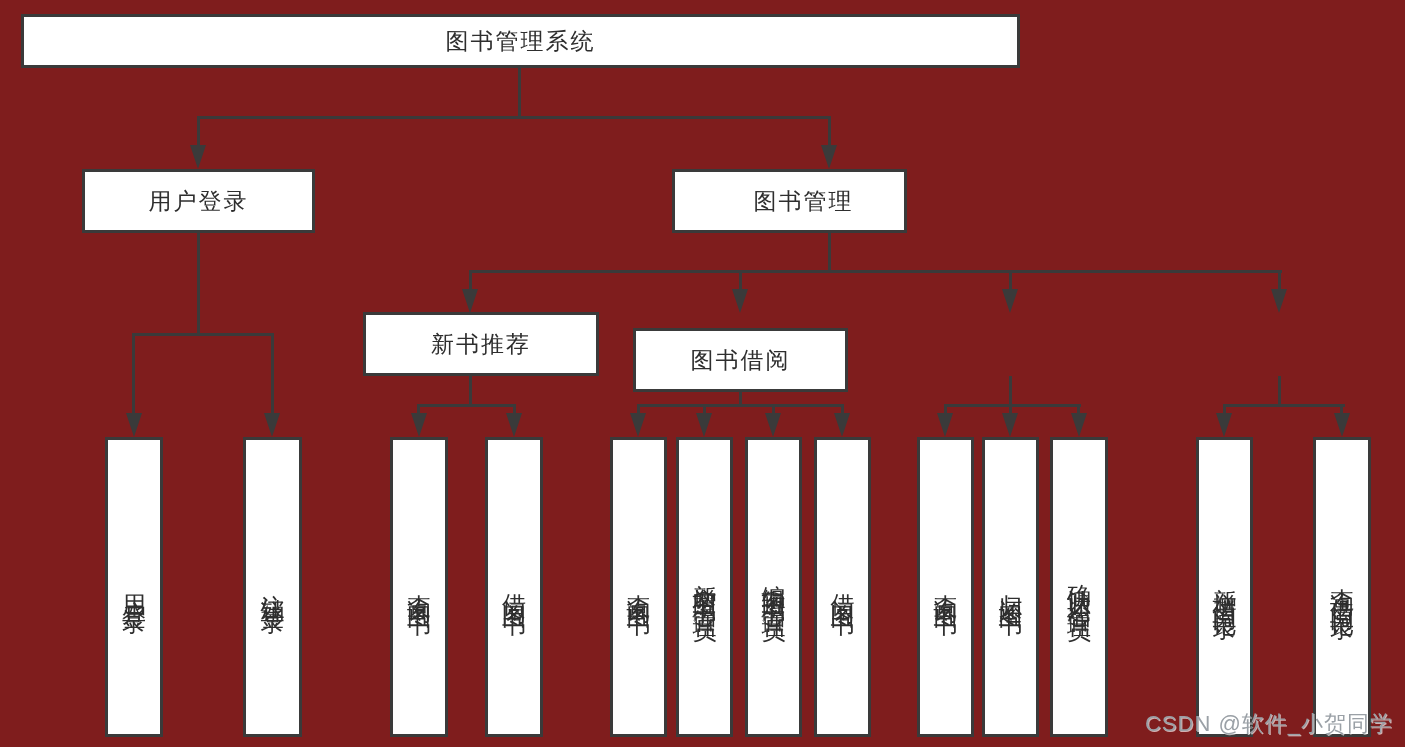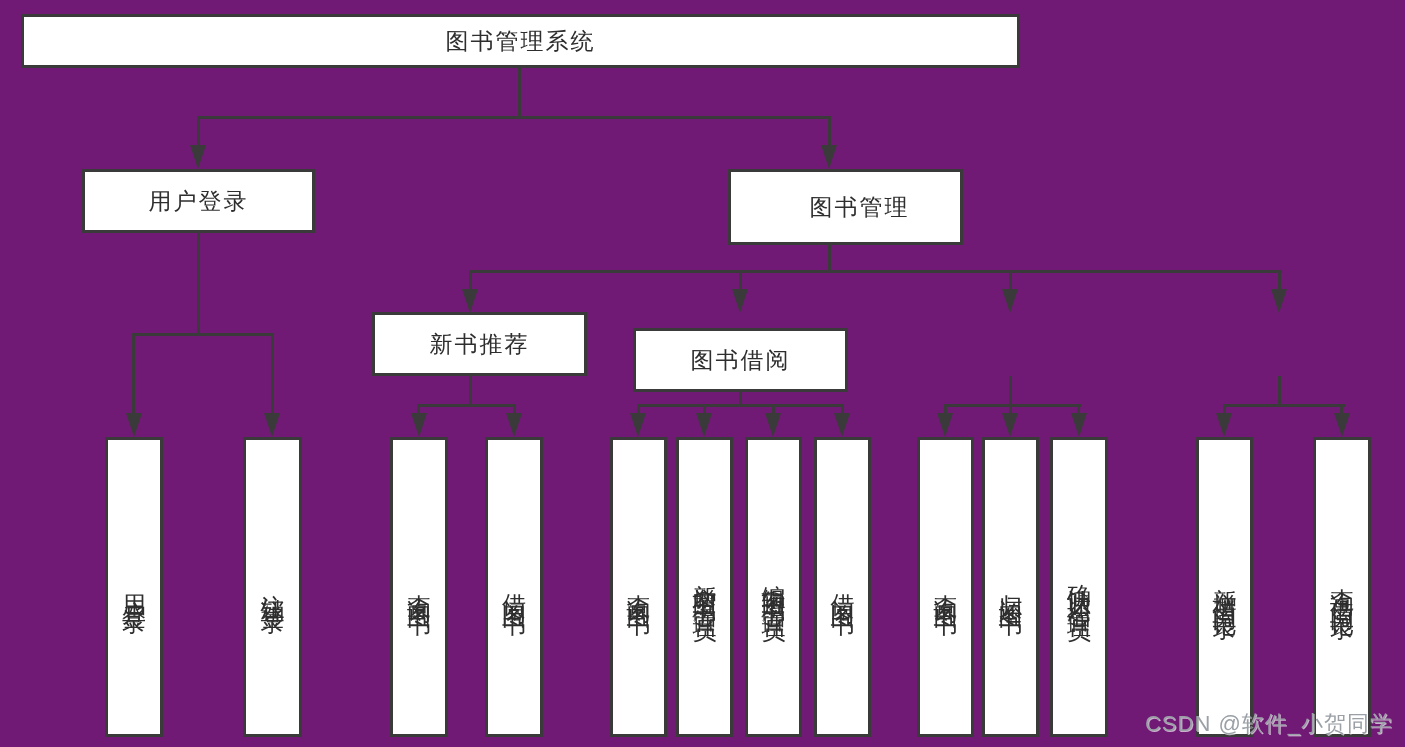--- a/index.html
+++ b/index.html
@@ -4,7 +4,7 @@
 <style>
   html,body { margin:0; padding:0; background:#ffffff; }
   .canvas {
-    position:relative; width:1405px; height:747px; background:#701a75;
+    position:relative; width:1405px; height:747px; background:#7f1d1d;
     font-family:"Liberation Sans", sans-serif; overflow:hidden;
   }
   .box {

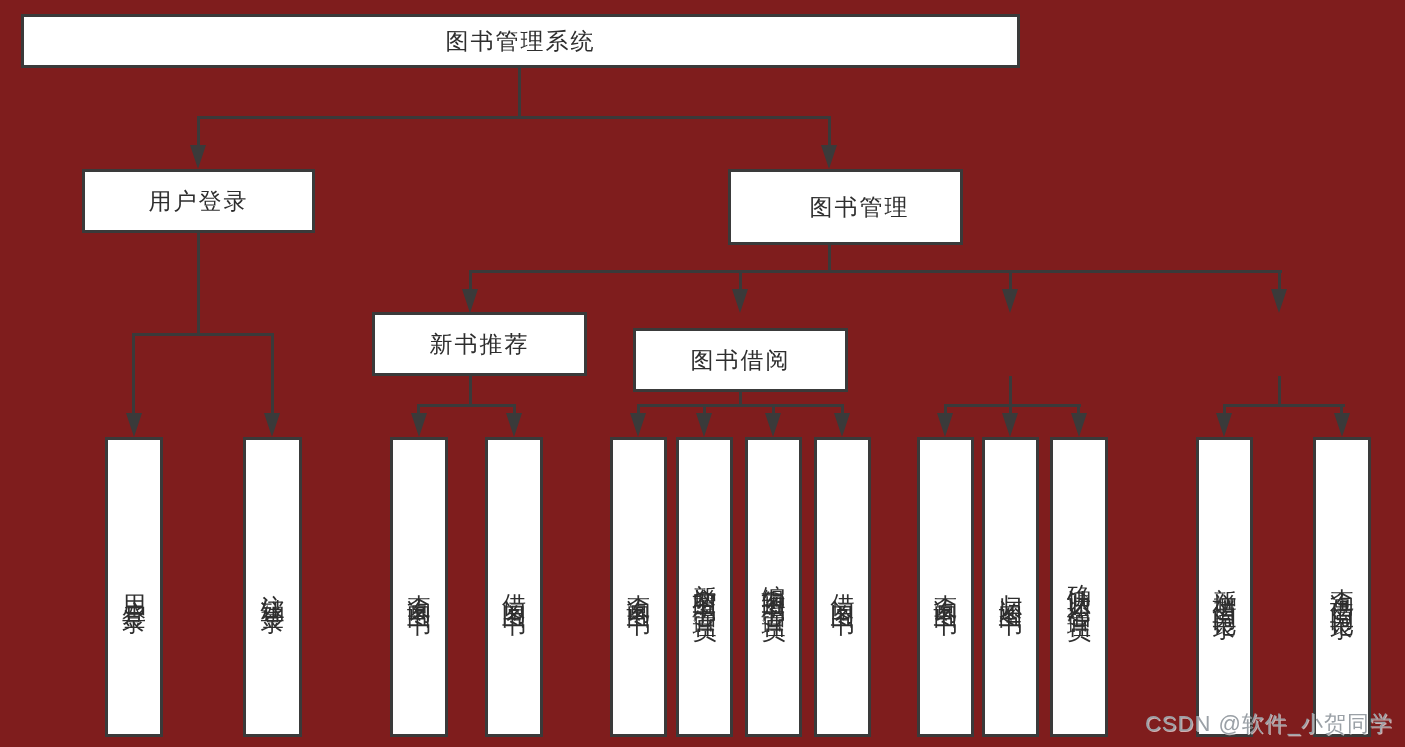--- a/index.html
+++ b/index.html
@@ -100,7 +100,7 @@
   <div class="box" style="left:21px; top:14px; width:999px; height:54px;">图书管理系统</div>
 
   <div class="box" style="left:82px; top:169px; width:233px; height:64px;">用户登录</div>
-  <div class="box" style="left:728px; top:169px; width:235px; height:76px;padding-left:28px;">图书管理</div>
+  <div class="box" style="left:672px; top:169px; width:235px; height:64px;padding-left:28px;">图书管理</div>
 
   <div class="box" style="left:363px; top:312px; width:215px; height:64px;margin-left:9px;">新书推荐</div>
   <div class="box" style="left:633px; top:312px; width:215px; height:64px;margin-top:16px;">图书借阅</div>

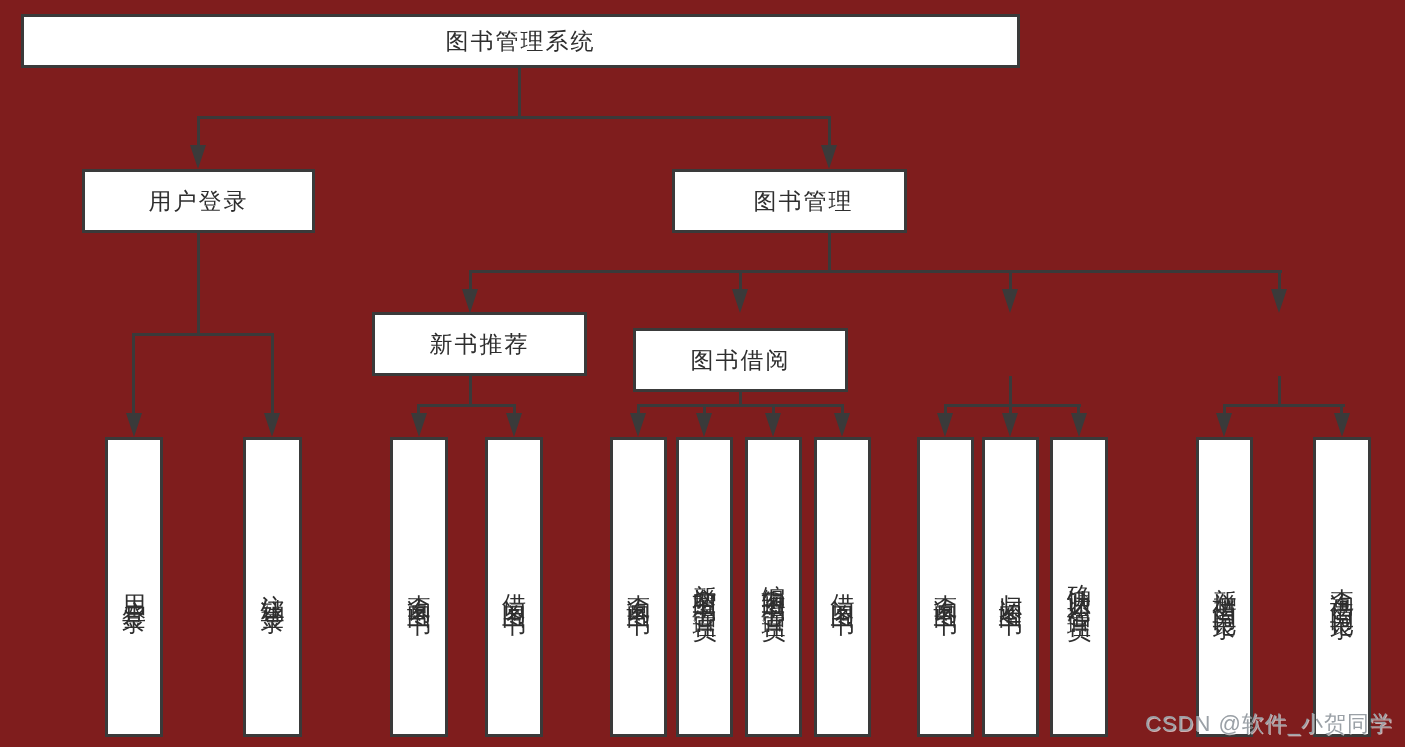--- a/index.html
+++ b/index.html
@@ -102,7 +102,7 @@
   <div class="box" style="left:82px; top:169px; width:233px; height:64px;">用户登录</div>
   <div class="box" style="left:672px; top:169px; width:235px; height:64px;padding-left:28px;">图书管理</div>
 
-  <div class="box" style="left:363px; top:312px; width:215px; height:64px;margin-left:9px;">新书推荐</div>
+  <div class="box" style="left:363px; top:312px; width:236px; height:64px;">新书推荐</div>
   <div class="box" style="left:633px; top:312px; width:215px; height:64px;margin-top:16px;">图书借阅</div>
 
   <div class="box leaf" style="left:105px; top:437px; width:58px; height:300px;">用户登录</div>

